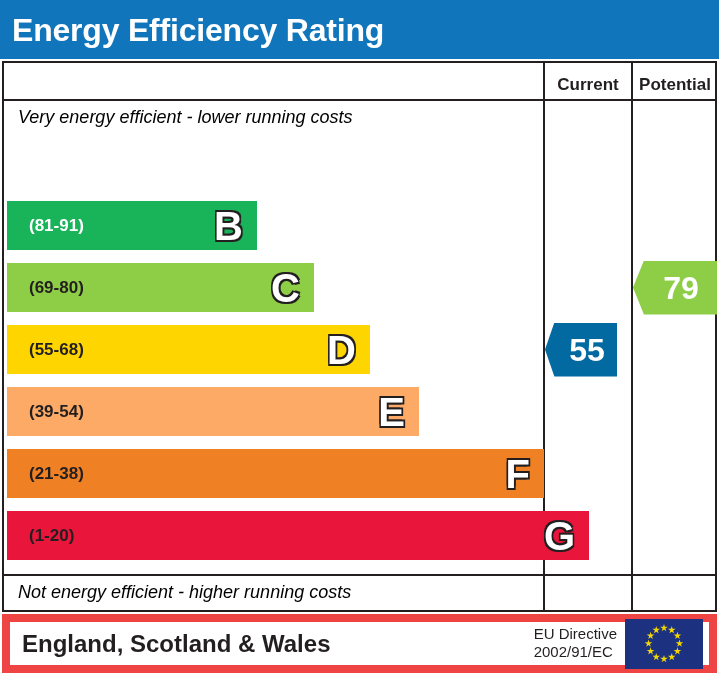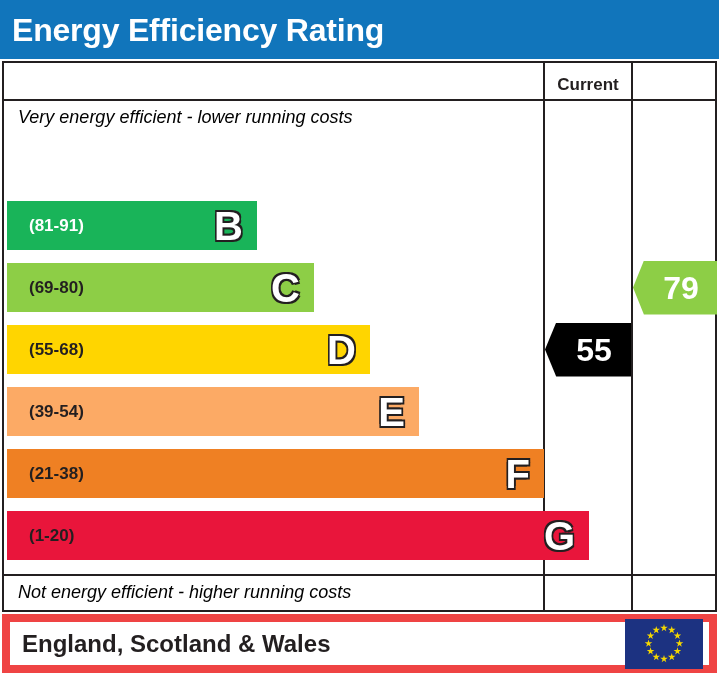--- a/index.html
+++ b/index.html
@@ -244,6 +244,7 @@
     <div class="col-sep potential"></div>
 
     <div class="col-head current">Current</div>
+    <div class="col-head potential">Potential</div>
 
     <div class="caption top">Very energy efficient - lower running costs</div>
     <div class="caption bottom">Not energy efficient - higher running costs</div>

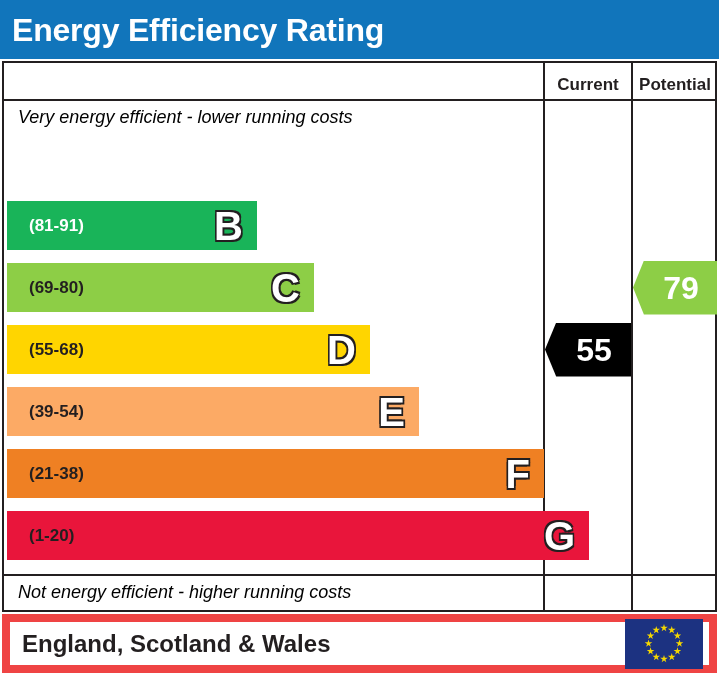--- a/index.html
+++ b/index.html
@@ -277,7 +277,7 @@
       </div>
 
     <div>
-        <div class="marker" style="left: 541px; width: 86px; top: 259.5px; background: #000000;">
+        <div class="marker" style="left: 541px; width: 72px; top: 259.5px; background: #0369a1;">
           <div class="marker-value">55</div>
         </div>
         <div class="marker" style="left: 629px; width: 84px; top: 197.5px; background: rgb(141, 206, 70);">

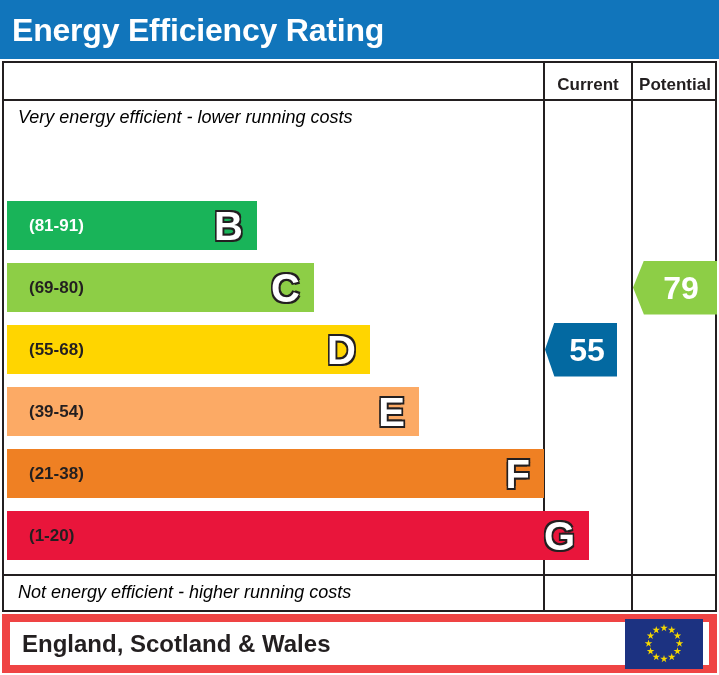--- a/index.html
+++ b/index.html
@@ -288,6 +288,10 @@
 
   <div class="footer">
     <div class="footer-region">England, Scotland &amp; Wales</div>
+    <div class="footer-directive">
+      <div>EU Directive</div>
+      <div>2002/91/EC</div>
+    </div>
     <div class="eu-flag">
         <span class="eu-star" style="left: 39px; top: 9.5px;"></span>
         <span class="eu-star" style="left: 46.75px; top: 11.5766px;"></span>

